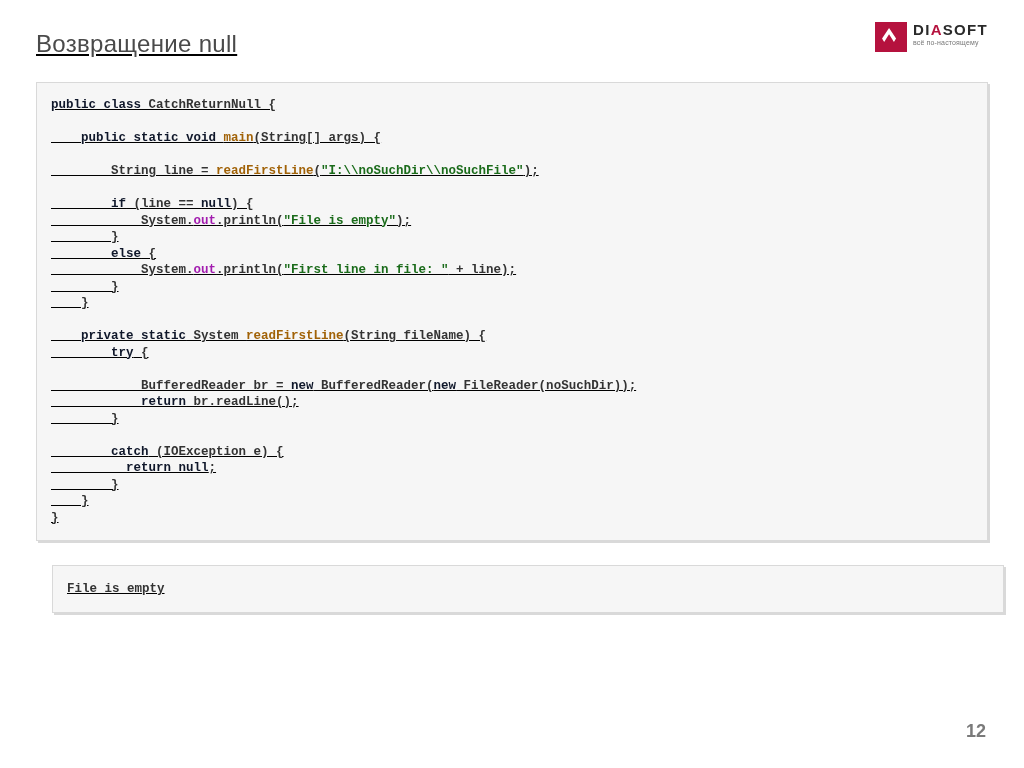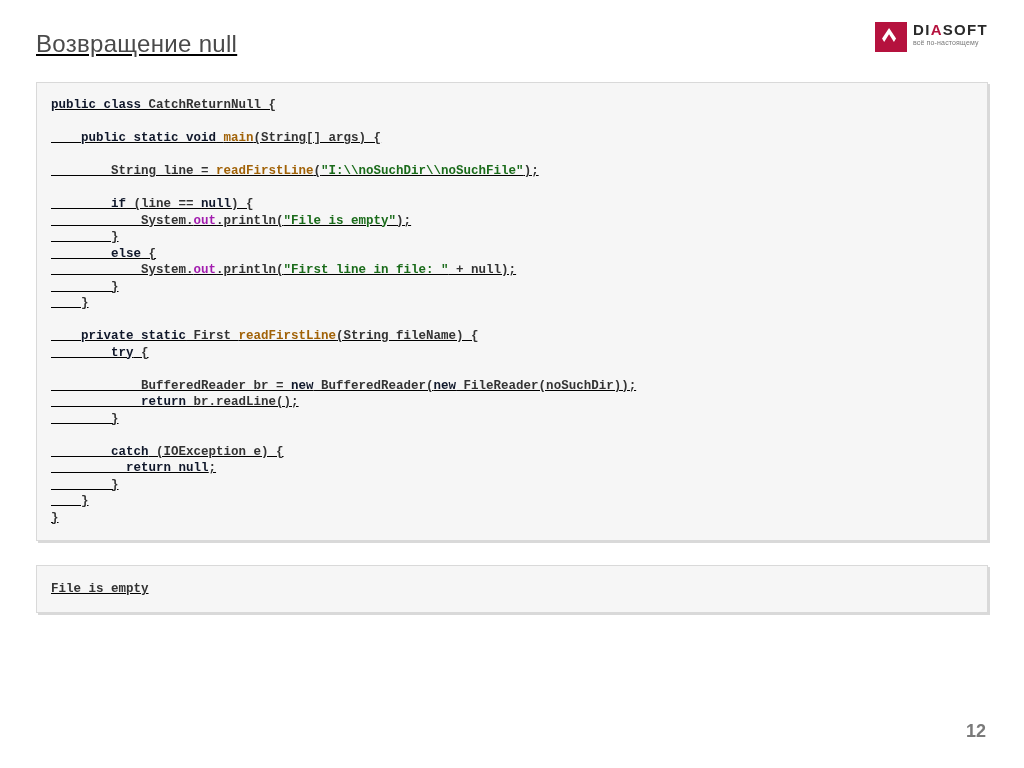--- a/index.html
+++ b/index.html
@@ -130,7 +130,7 @@
 </span><span>            System.</span><span class="field">out</span><span>.println(</span><span class="str">"File is empty"</span><span>);</span><span>
 </span><span>        }</span><span>
 </span><span>        </span><span class="kw">else</span><span> {</span><span>
-</span><span>            System.</span><span class="field">out</span><span>.println(</span><span class="str">"First line in file: "</span><span> + null);</span><span>
+</span><span>            System.</span><span class="field">out</span><span>.println(</span><span class="str">"First line in file: "</span><span> + line);</span><span>
 </span><span>        }</span><span>
 </span><span>    }</span><span>
 

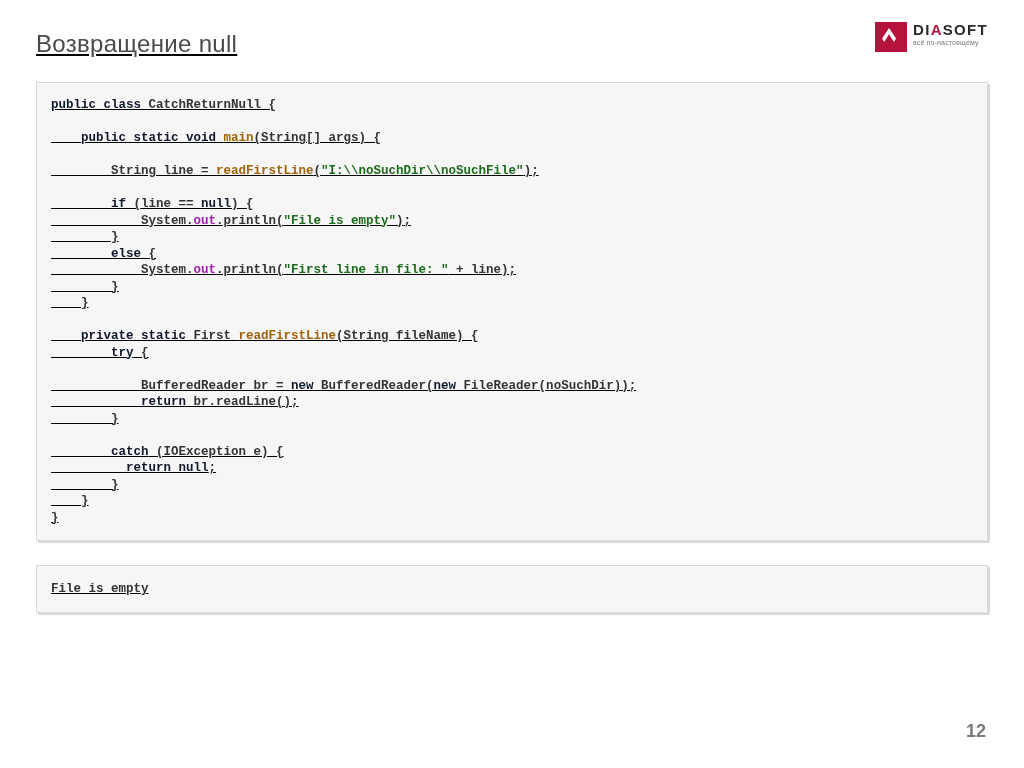--- a/index.html
+++ b/index.html
@@ -134,7 +134,7 @@
 </span><span>        }</span><span>
 </span><span>    }</span><span>
 
-</span><span>    </span><span class="kw">private static</span><span> First </span><span class="mtd">readFirstLine</span><span>(String fileName) {</span><span>
+</span><span>    </span><span class="kw">private static</span><span> System </span><span class="mtd">readFirstLine</span><span>(String fileName) {</span><span>
 </span><span>        </span><span class="kw">try</span><span> {</span><span>
 
 </span><span>            BufferedReader br = </span><span class="kw">new</span><span> BufferedReader(</span><span class="kw">new</span><span> FileReader(noSuchDir));</span><span>

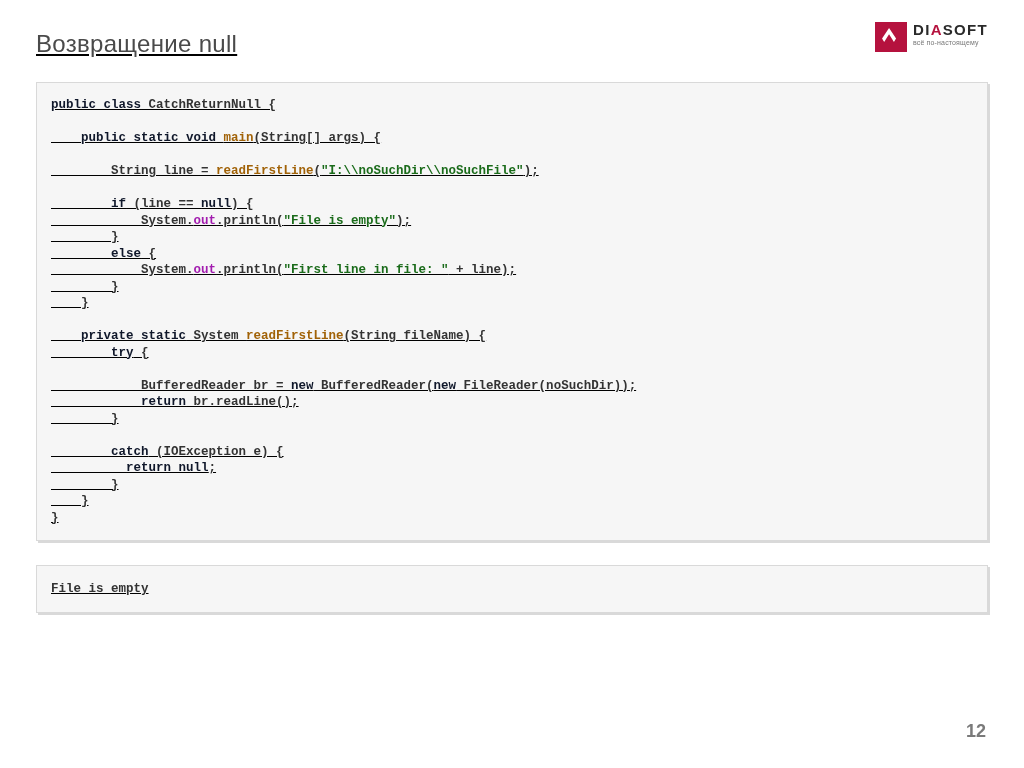--- a/index.html
+++ b/index.html
@@ -91,6 +91,7 @@
     font-size: 12.5px;
     font-weight: bold;
     color: #333;
+    margin-left: 16px;
   }
   .kw   { color: #0f172a; }
   .str  { color: #1a6b1a; }

